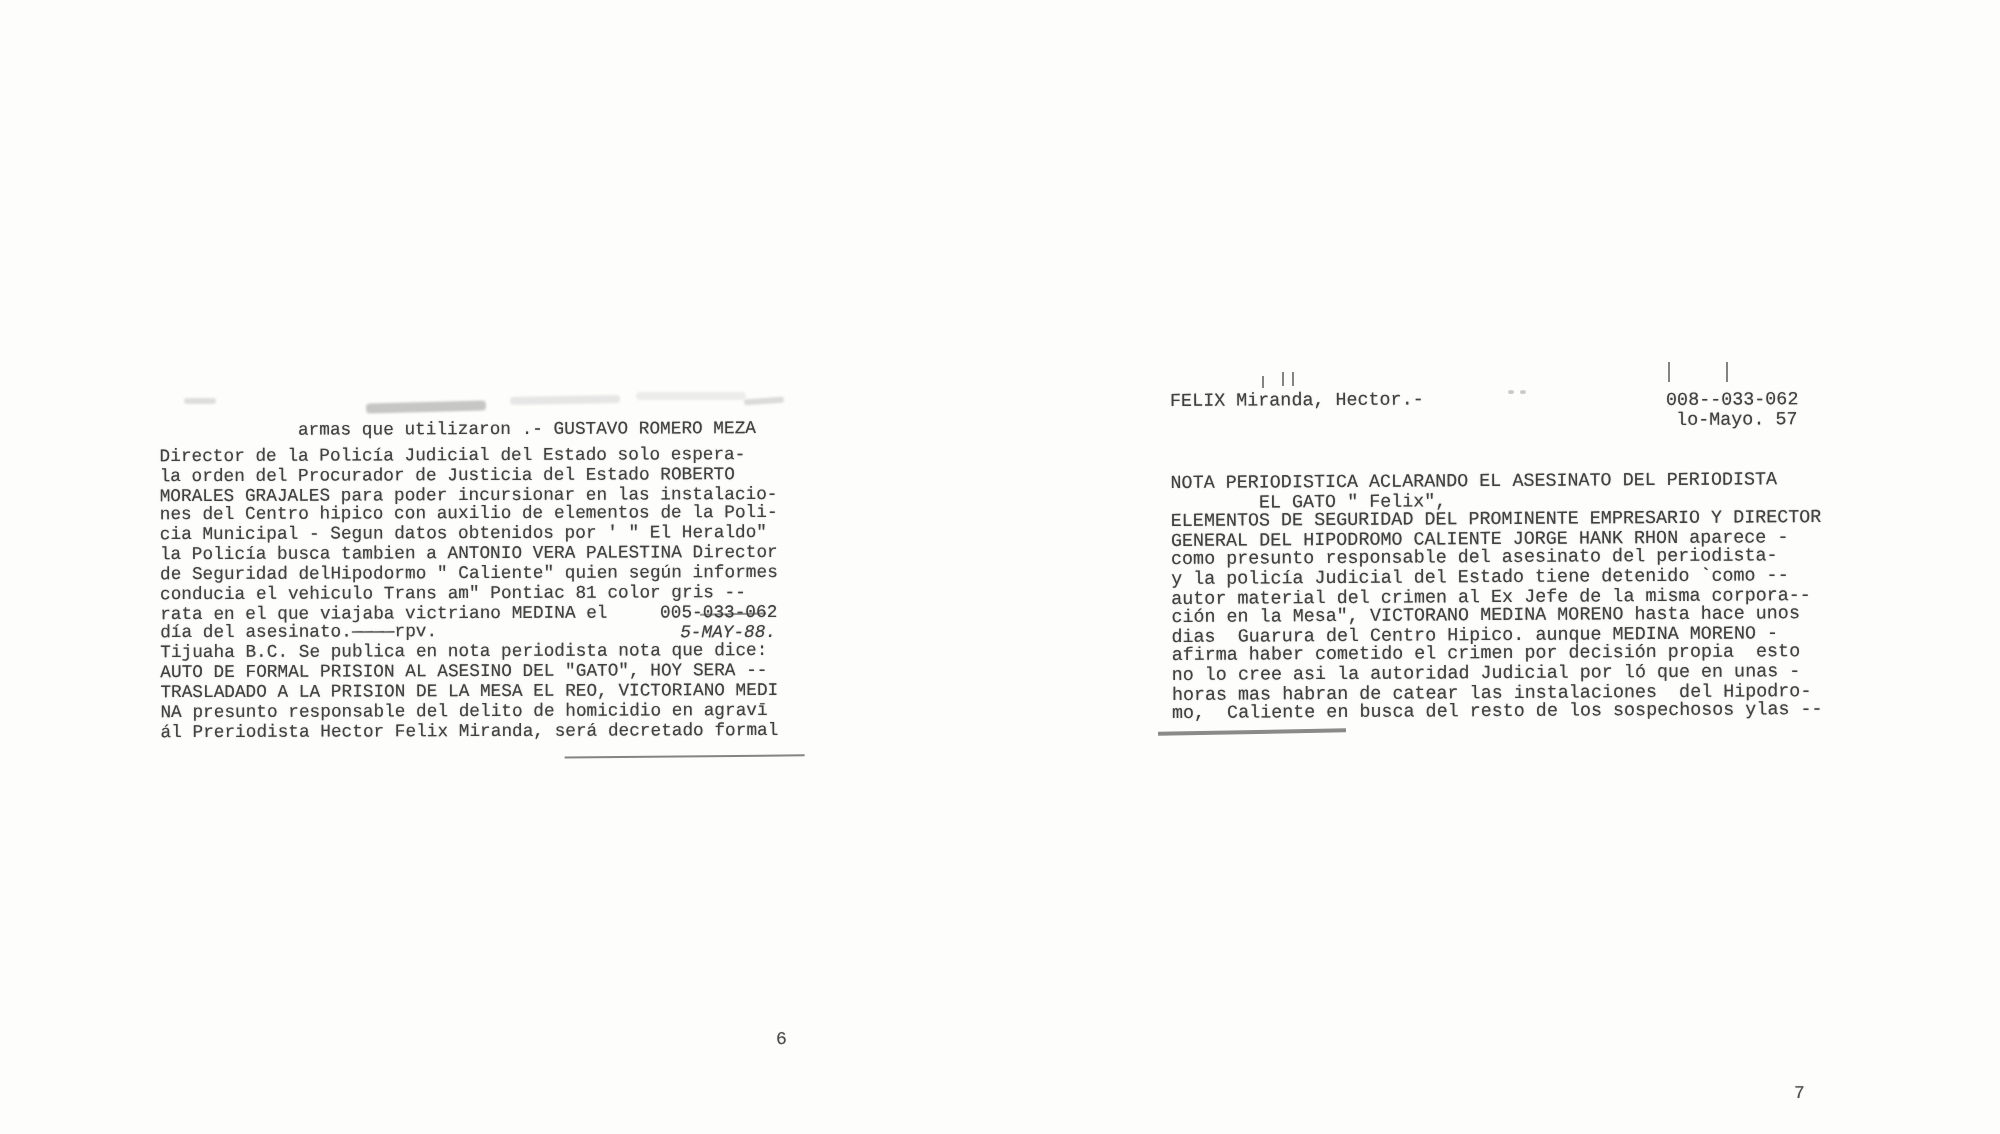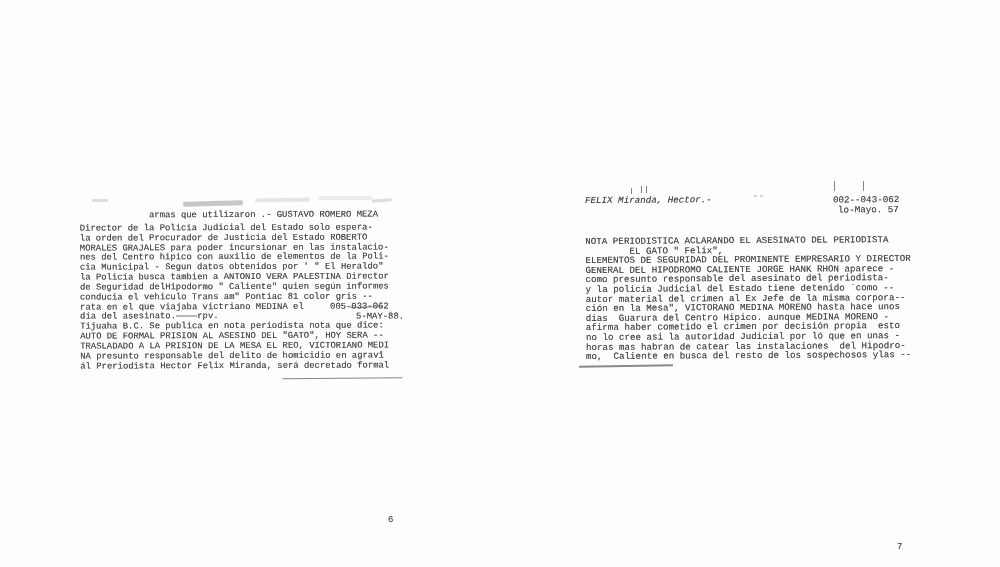--- a/index.html
+++ b/index.html
@@ -18,7 +18,7 @@
   .page-left .line:first-child{margin-bottom:3px;}
   
   .page-right{left:585px;top:196px;width:335px;font-size:9.2px;line-height:9.6px;transform:rotate(-0.35deg);transform-origin:top left;}
-  .rp-header{position:absolute;left:0;top:0;white-space:pre;text-shadow:0 0 0.6px rgba(70,70,70,0.55);font-style:italic;}
+  .rp-header{position:absolute;left:0;top:0;white-space:pre;text-shadow:0 0 0.6px rgba(70,70,70,0.55);}
   .rp-ref{position:absolute;left:248px;top:1px;white-space:pre;text-shadow:0 0 0.6px rgba(70,70,70,0.55);}
   .rp-date{position:absolute;left:253px;top:11px;white-space:pre;text-shadow:0 0 0.6px rgba(70,70,70,0.55);}
   .rp-body{position:absolute;left:0;top:41px;}

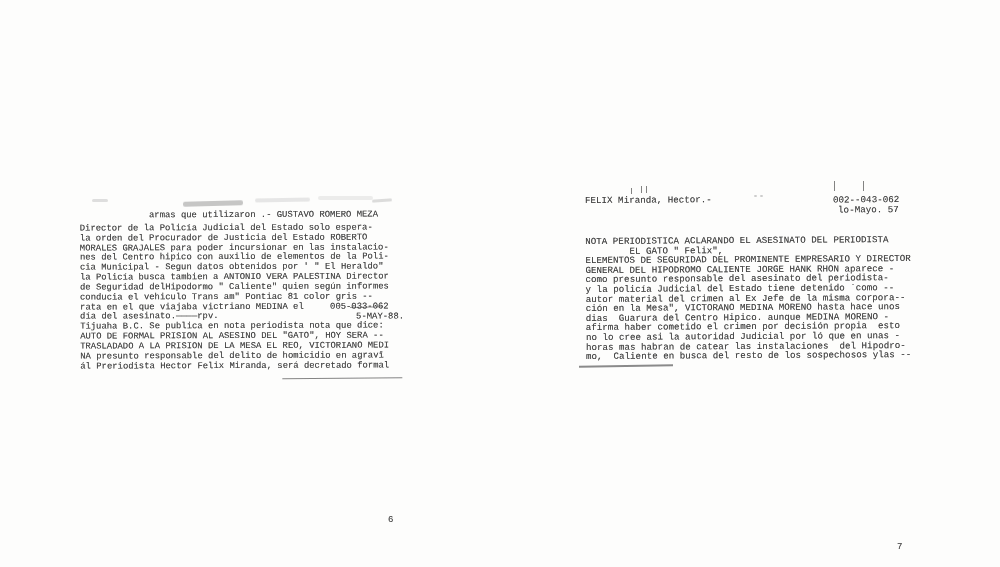--- a/index.html
+++ b/index.html
@@ -92,7 +92,7 @@
 
   <section class="page page-right">
     <div class="rp-header">FELIX Miranda, Hector.-</div>
-    <div class="rp-ref">002--043-062</div>
+    <div class="rp-ref">008--033-062</div>
     <div class="rp-date">lo-Mayo. 57</div>
     <div class="rp-body">
       <div class="line">NOTA PERIODISTICA ACLARANDO EL ASESINATO DEL PERIODISTA</div>

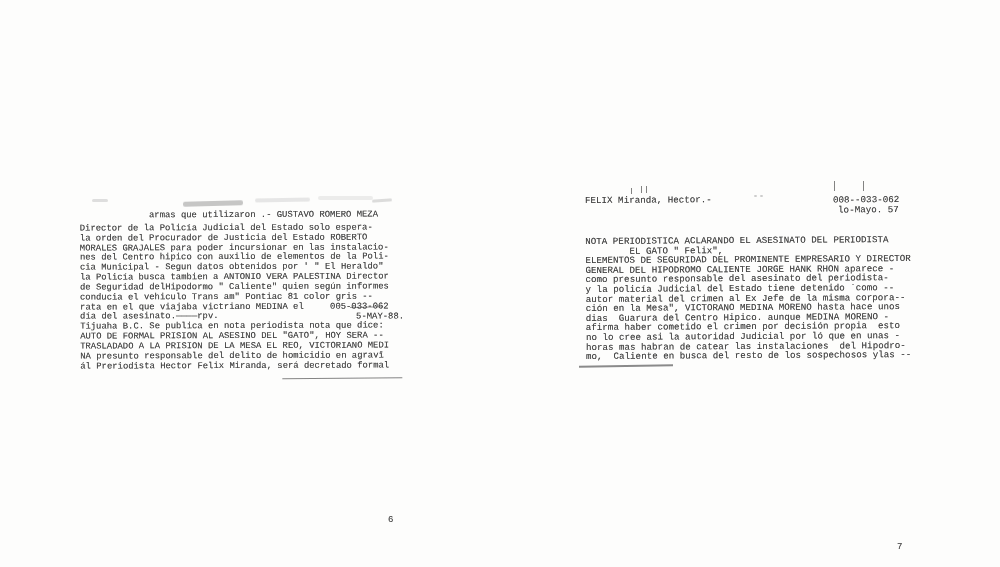--- a/index.html
+++ b/index.html
@@ -24,7 +24,7 @@
   .rp-body{position:absolute;left:0;top:41px;}
   
   .lp-ref{position:absolute;left:250px;top:92px;white-space:pre;text-shadow:0 0 0.6px rgba(70,70,70,0.55);}
-  .lp-date{position:absolute;left:276px;top:102px;white-space:pre;text-shadow:0 0 0.6px rgba(70,70,70,0.55);}
+  .lp-date{position:absolute;left:260px;top:102px;white-space:pre;text-shadow:0 0 0.6px rgba(70,70,70,0.55);font-style:italic;}
   .lp-strike{position:absolute;left:270px;top:96px;width:33px;height:1px;background:rgba(60,60,60,0.55);transform:rotate(-1deg);}
   .lp-rule{position:absolute;left:202px;top:167px;width:120px;height:1px;background:#6e6e6e;opacity:.85;transform:rotate(-0.3deg);}
   

